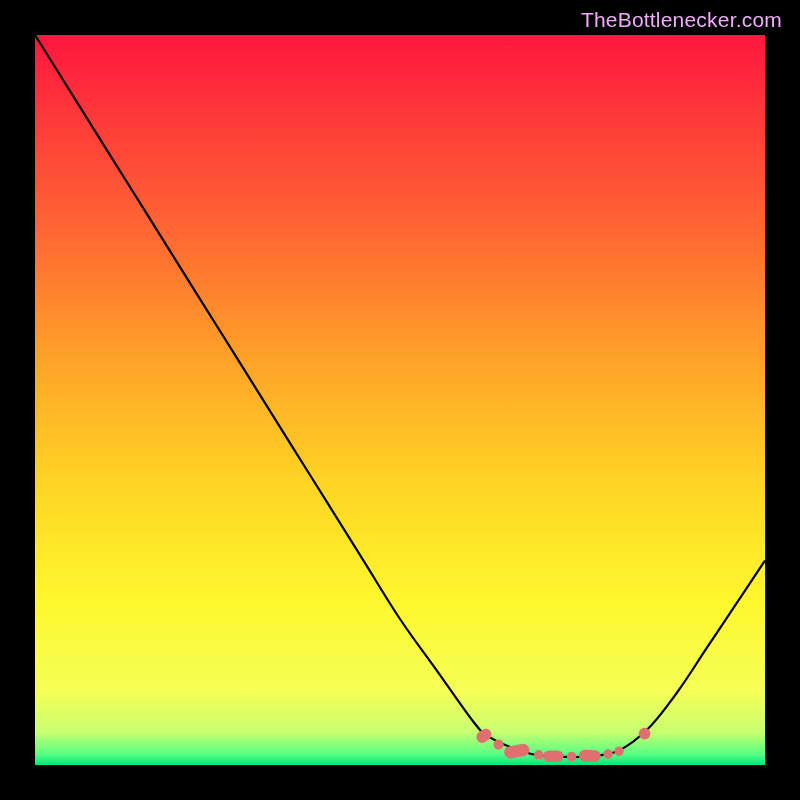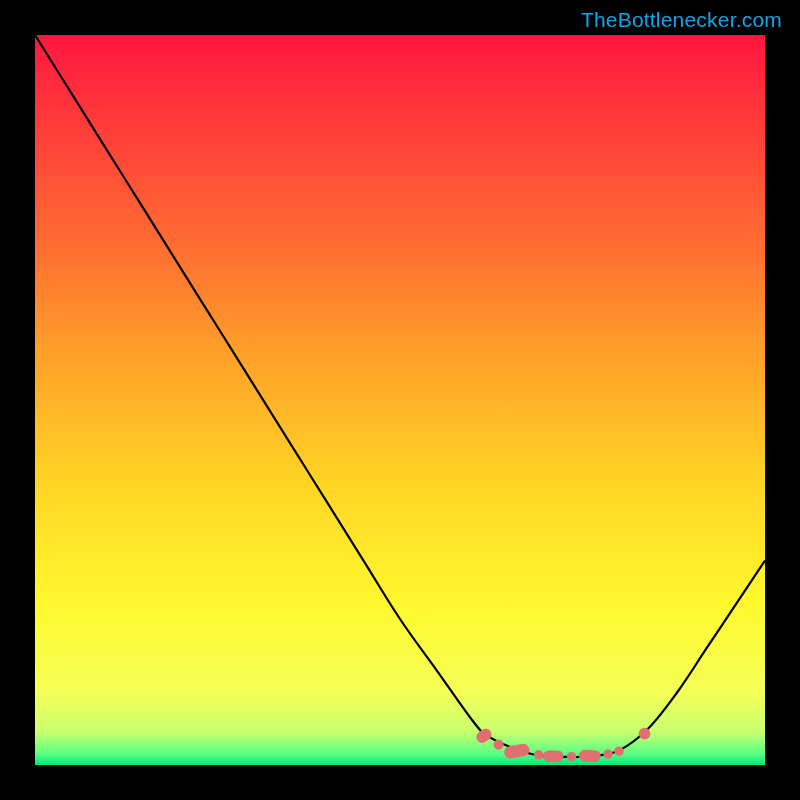--- a/index.html
+++ b/index.html
@@ -4,7 +4,7 @@
 <style>
   * { margin: 0; padding: 0; box-sizing: border-box; }
   body { width: 800px; height: 800px; background: #000; position: relative; font-family: Arial, sans-serif; }
-  .watermark { position: absolute; top: 8px; right: 18px; color: #0ea5e9; font-size: 21px; font-weight: 500; z-index: 10; letter-spacing: 0.2px; }
+  .watermark { position: absolute; top: 8px; right: 18px; color: #f0abfc; font-size: 21px; font-weight: 500; z-index: 10; letter-spacing: 0.2px; }
   .plot-area { position: absolute; top: 35px; left: 35px; width: 730px; height: 730px; }
   .gradient-bg { position: absolute; top: 0; left: 0; width: 100%; height: 100%; }
   .curve-layer { position: absolute; top: 0; left: 0; width: 100%; height: 100%; }

